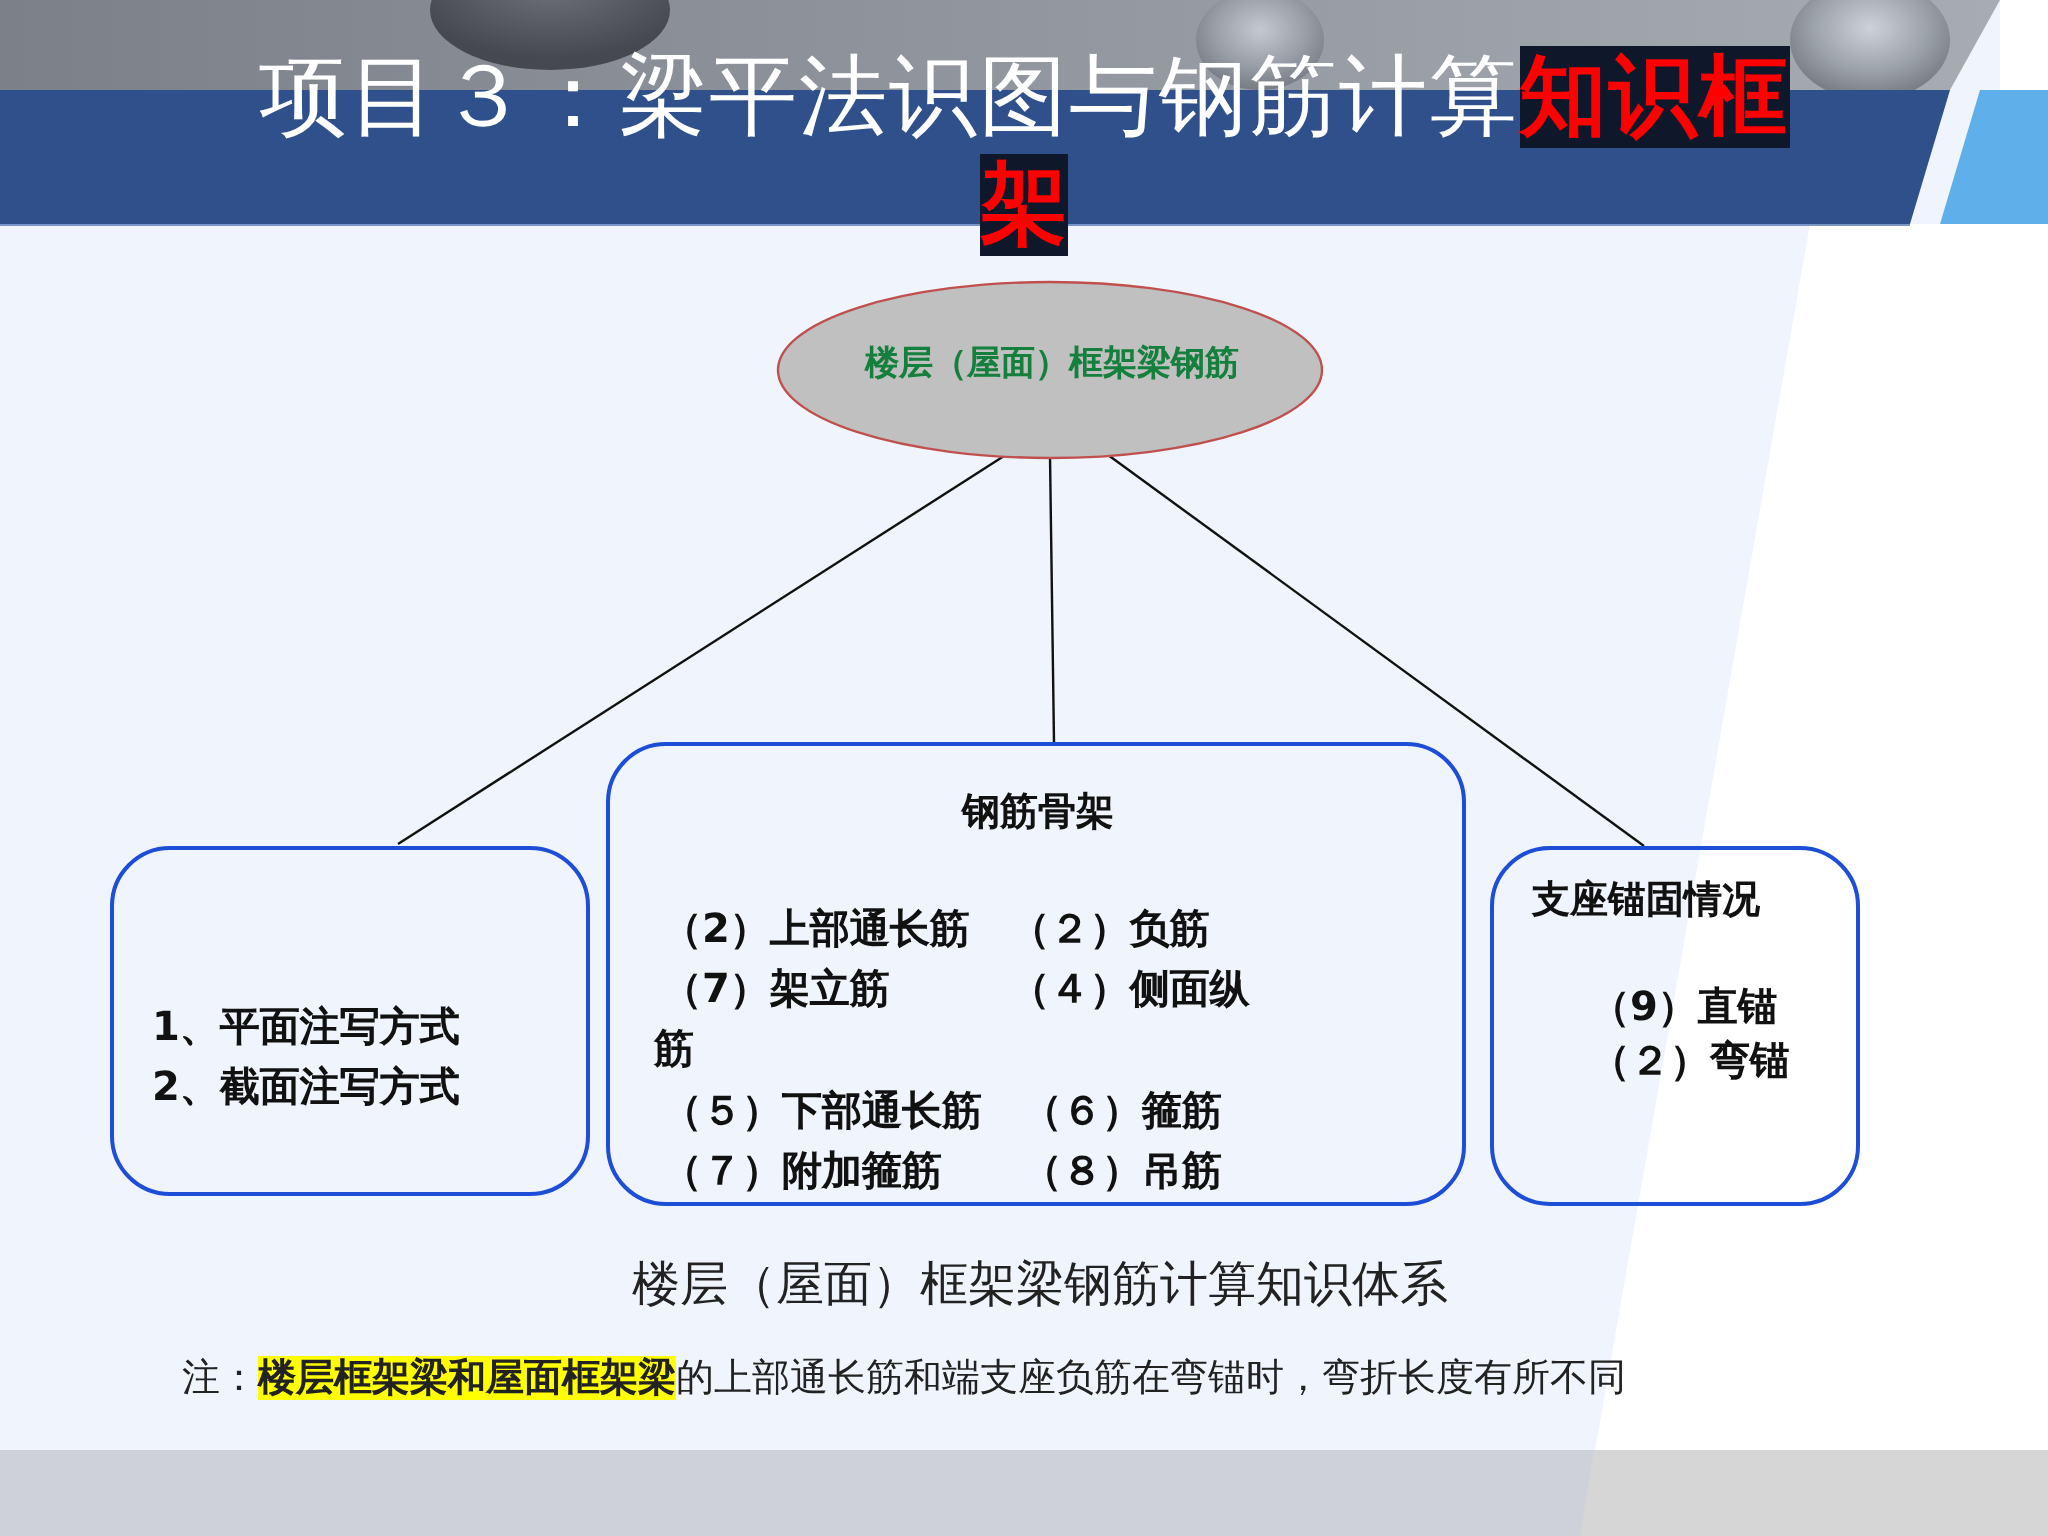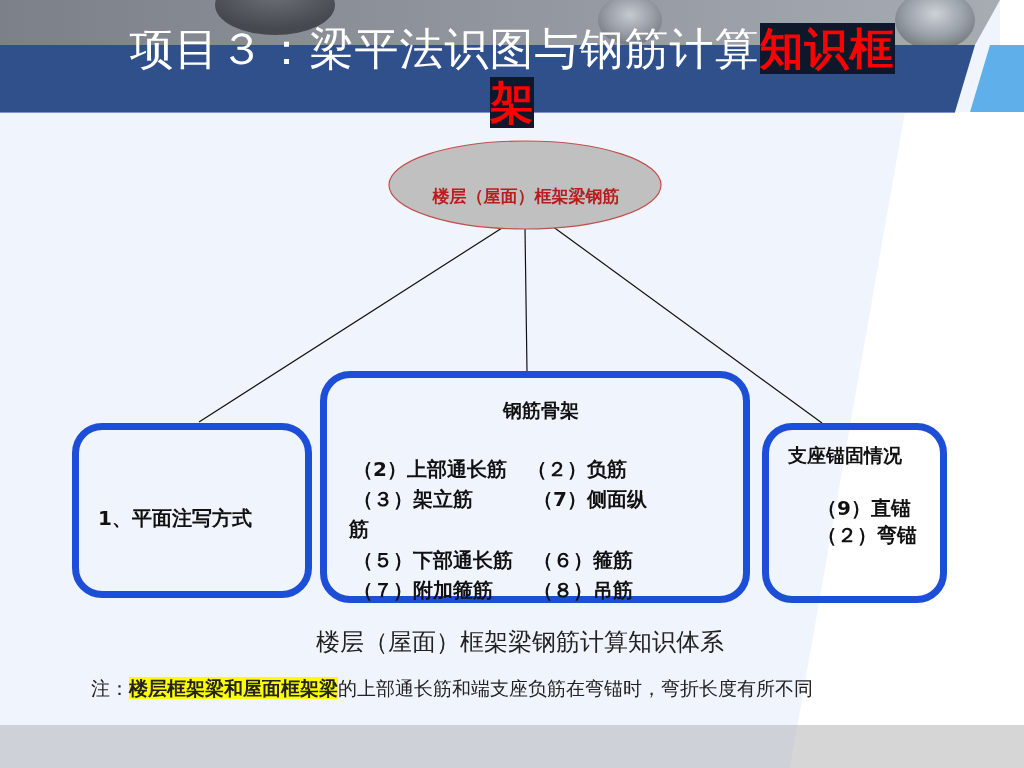--- a/index.html
+++ b/index.html
@@ -13,7 +13,7 @@
   .box { position:absolute; border:7px solid #1d4ed8; border-radius:30px; background:transparent; box-sizing:border-box;margin-left:17px; }
   .bold { font-weight:bold; color:#111; }
   .t20 { font-size:20px; line-height:30px; }
-  #root-label { left:388px; top:185px; width:276px; text-align:center; font-size:17px; font-weight:bold; color:#b91c1c; }
+  #root-label { left:388px; top:170px; width:276px; text-align:center; font-size:17px; font-weight:bold; color:#15803d; }
   #left-box { left:55px; top:423px; width:240px; height:175px; }
   #mid-box { left:303px; top:371px; width:430px; height:232px; }
   #right-box { left:745px; top:423px; width:185px; height:180px; }

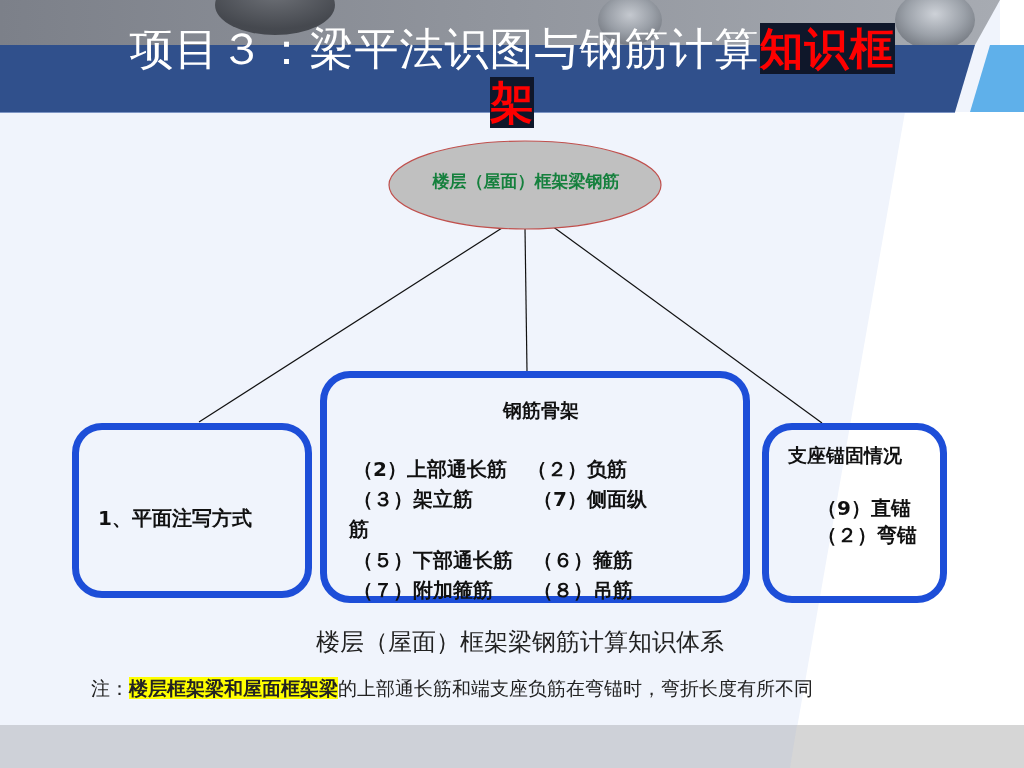--- a/index.html
+++ b/index.html
@@ -10,7 +10,7 @@
   #title-line1 .hl, #title-line2 .hl { background:#0f172a; color:#ff0000; font-weight:bold; }
   #title-line2 { left:0; top:72px; width:1024px; text-align:center; font-size:44px; line-height:62px; white-space:nowrap; }
   #title-line1 { line-height:62px; }
-  .box { position:absolute; border:7px solid #1d4ed8; border-radius:30px; background:transparent; box-sizing:border-box;margin-left:17px; }
+  .box { position:absolute; border:2px solid #1d4ed8; border-radius:30px; background:transparent; box-sizing:border-box; }
   .bold { font-weight:bold; color:#111; }
   .t20 { font-size:20px; line-height:30px; }
   #root-label { left:388px; top:170px; width:276px; text-align:center; font-size:17px; font-weight:bold; color:#15803d; }

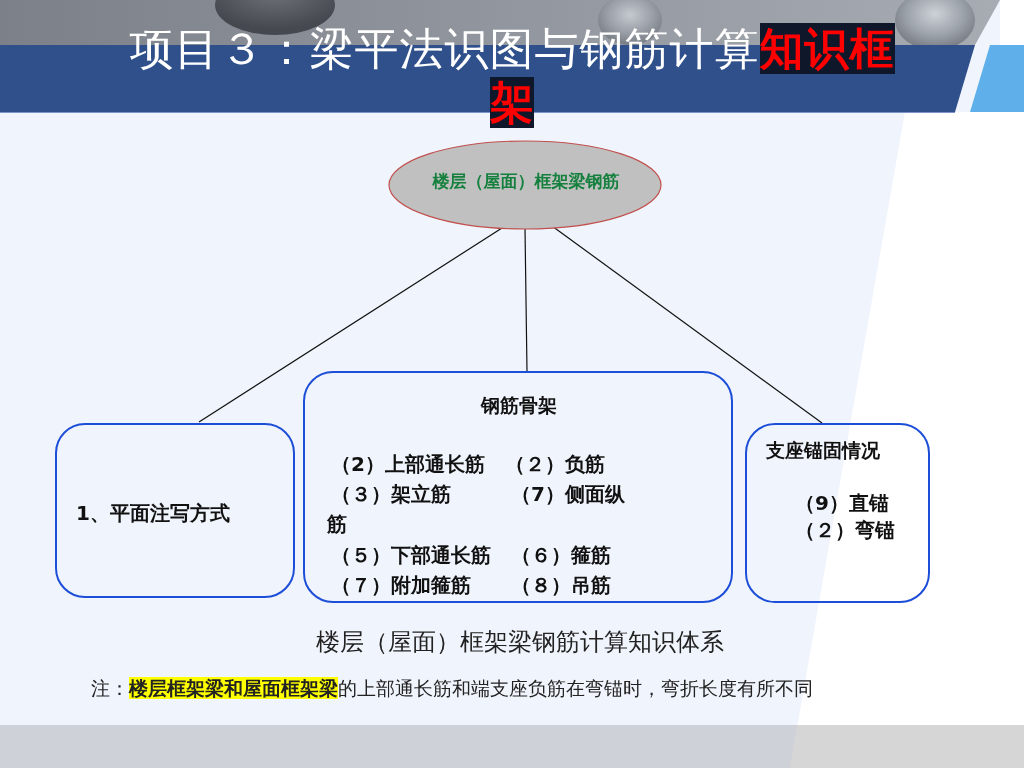--- a/index.html
+++ b/index.html
@@ -77,7 +77,7 @@
 <div id="mid-box" class="box">
   <div class="abs bold" style="left:0; top:20px; width:428px; text-align:center; font-size:19px;">钢筋骨架</div>
   <div class="abs bold t20" style="left:26px; top:76px; white-space:nowrap;">（2）上部通长筋　（２）负筋</div>
-  <div class="abs bold t20" style="left:26px; top:106px; white-space:nowrap;">（３）架立筋　　　（7）侧面纵</div>
+  <div class="abs bold t20" style="left:26px; top:106px; white-space:nowrap;">（7）架立筋　　　（４）侧面纵</div>
   <div class="abs bold t20" style="left:22px; top:136px; white-space:nowrap;">筋</div>
   <div class="abs bold t20" style="left:26px; top:167px; white-space:nowrap;">（５）下部通长筋　（６）箍筋</div>
   <div class="abs bold t20" style="left:26px; top:197px; white-space:nowrap;">（７）附加箍筋　　（８）吊筋</div>

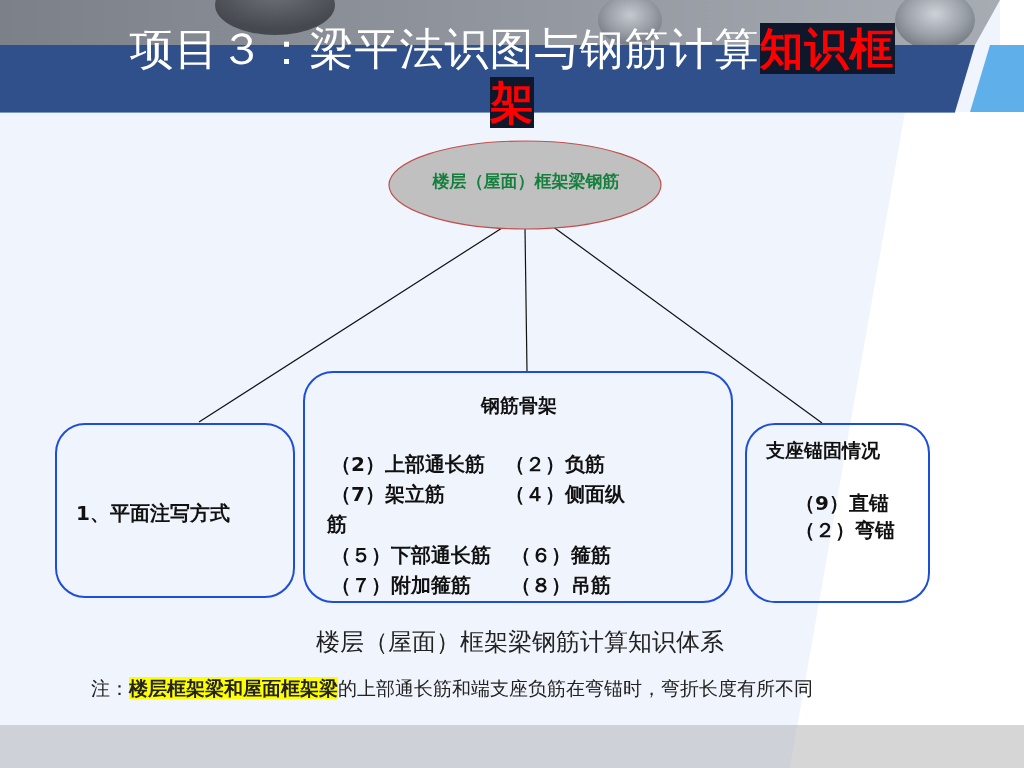--- a/index.html
+++ b/index.html
@@ -72,6 +72,7 @@
 
 <div id="left-box" class="box">
   <div class="abs bold t20" style="left:19px; top:73px;">1、平面注写方式</div>
+  <div class="abs bold t20" style="left:19px; top:103px;">2、截面注写方式</div>
 </div>
 
 <div id="mid-box" class="box">

